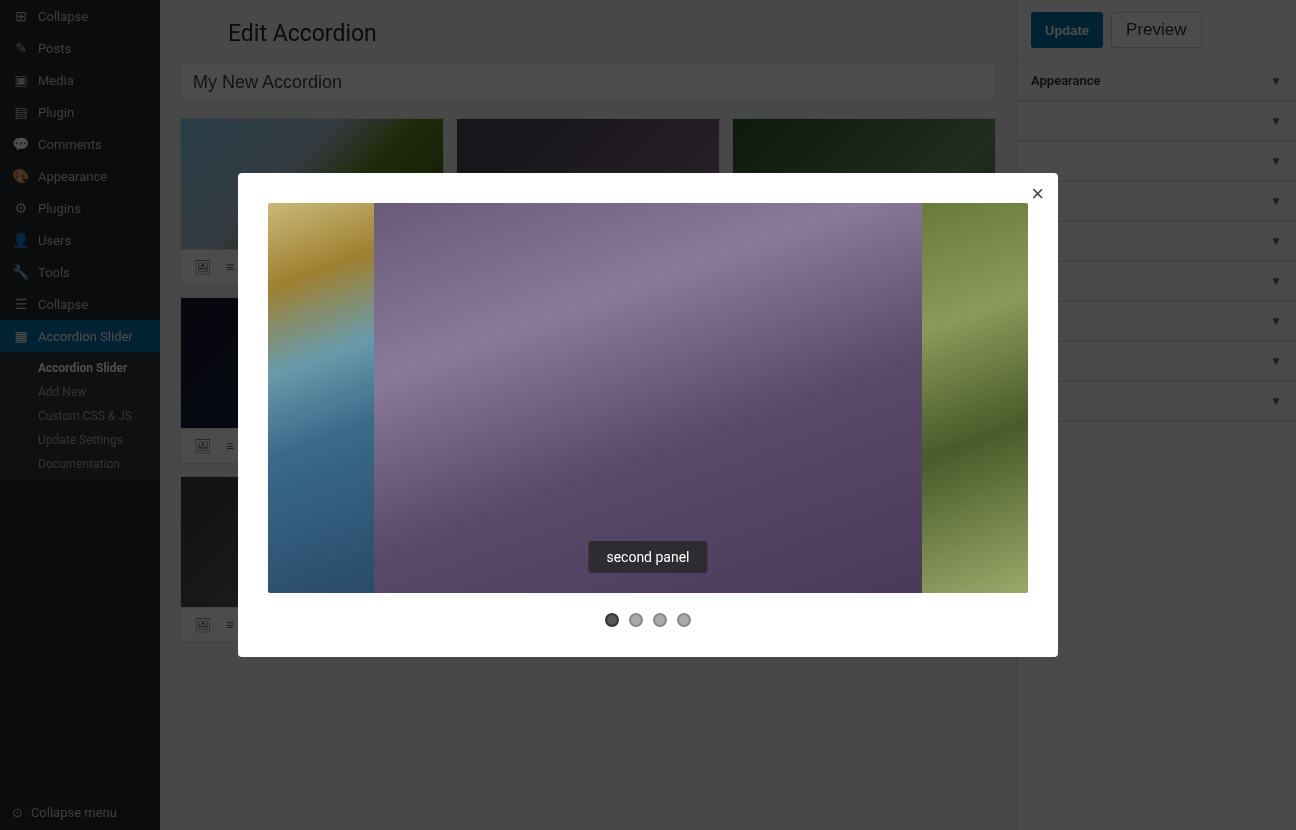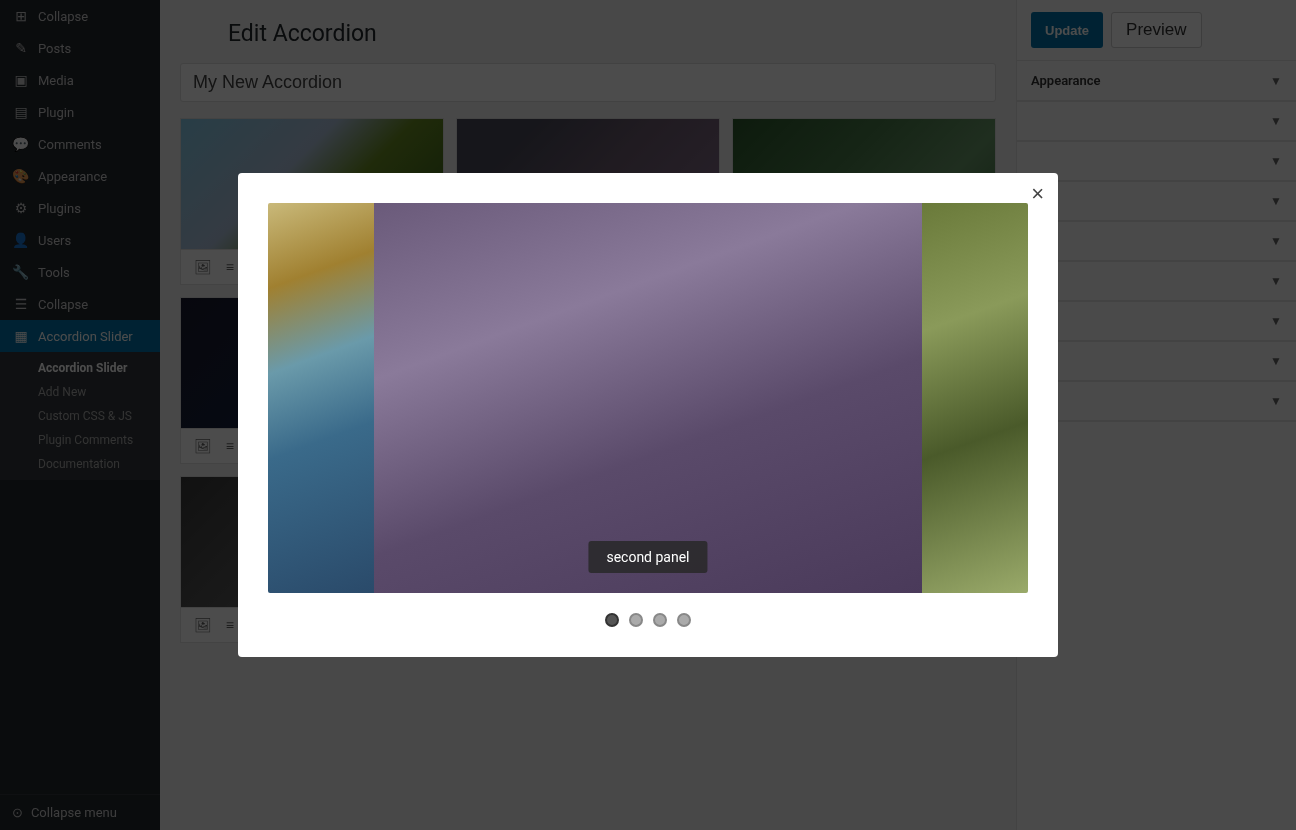--- a/index.html
+++ b/index.html
@@ -313,7 +313,7 @@
     <div class="sub-item active-sub">Accordion Slider</div>
     <div class="sub-item">Add New</div>
     <div class="sub-item">Custom CSS &amp; JS</div>
-    <div class="sub-item">Plugin Comments</div>
+    <div class="sub-item">Update Settings</div>
     <div class="sub-item">Documentation</div>
   </div>
 

